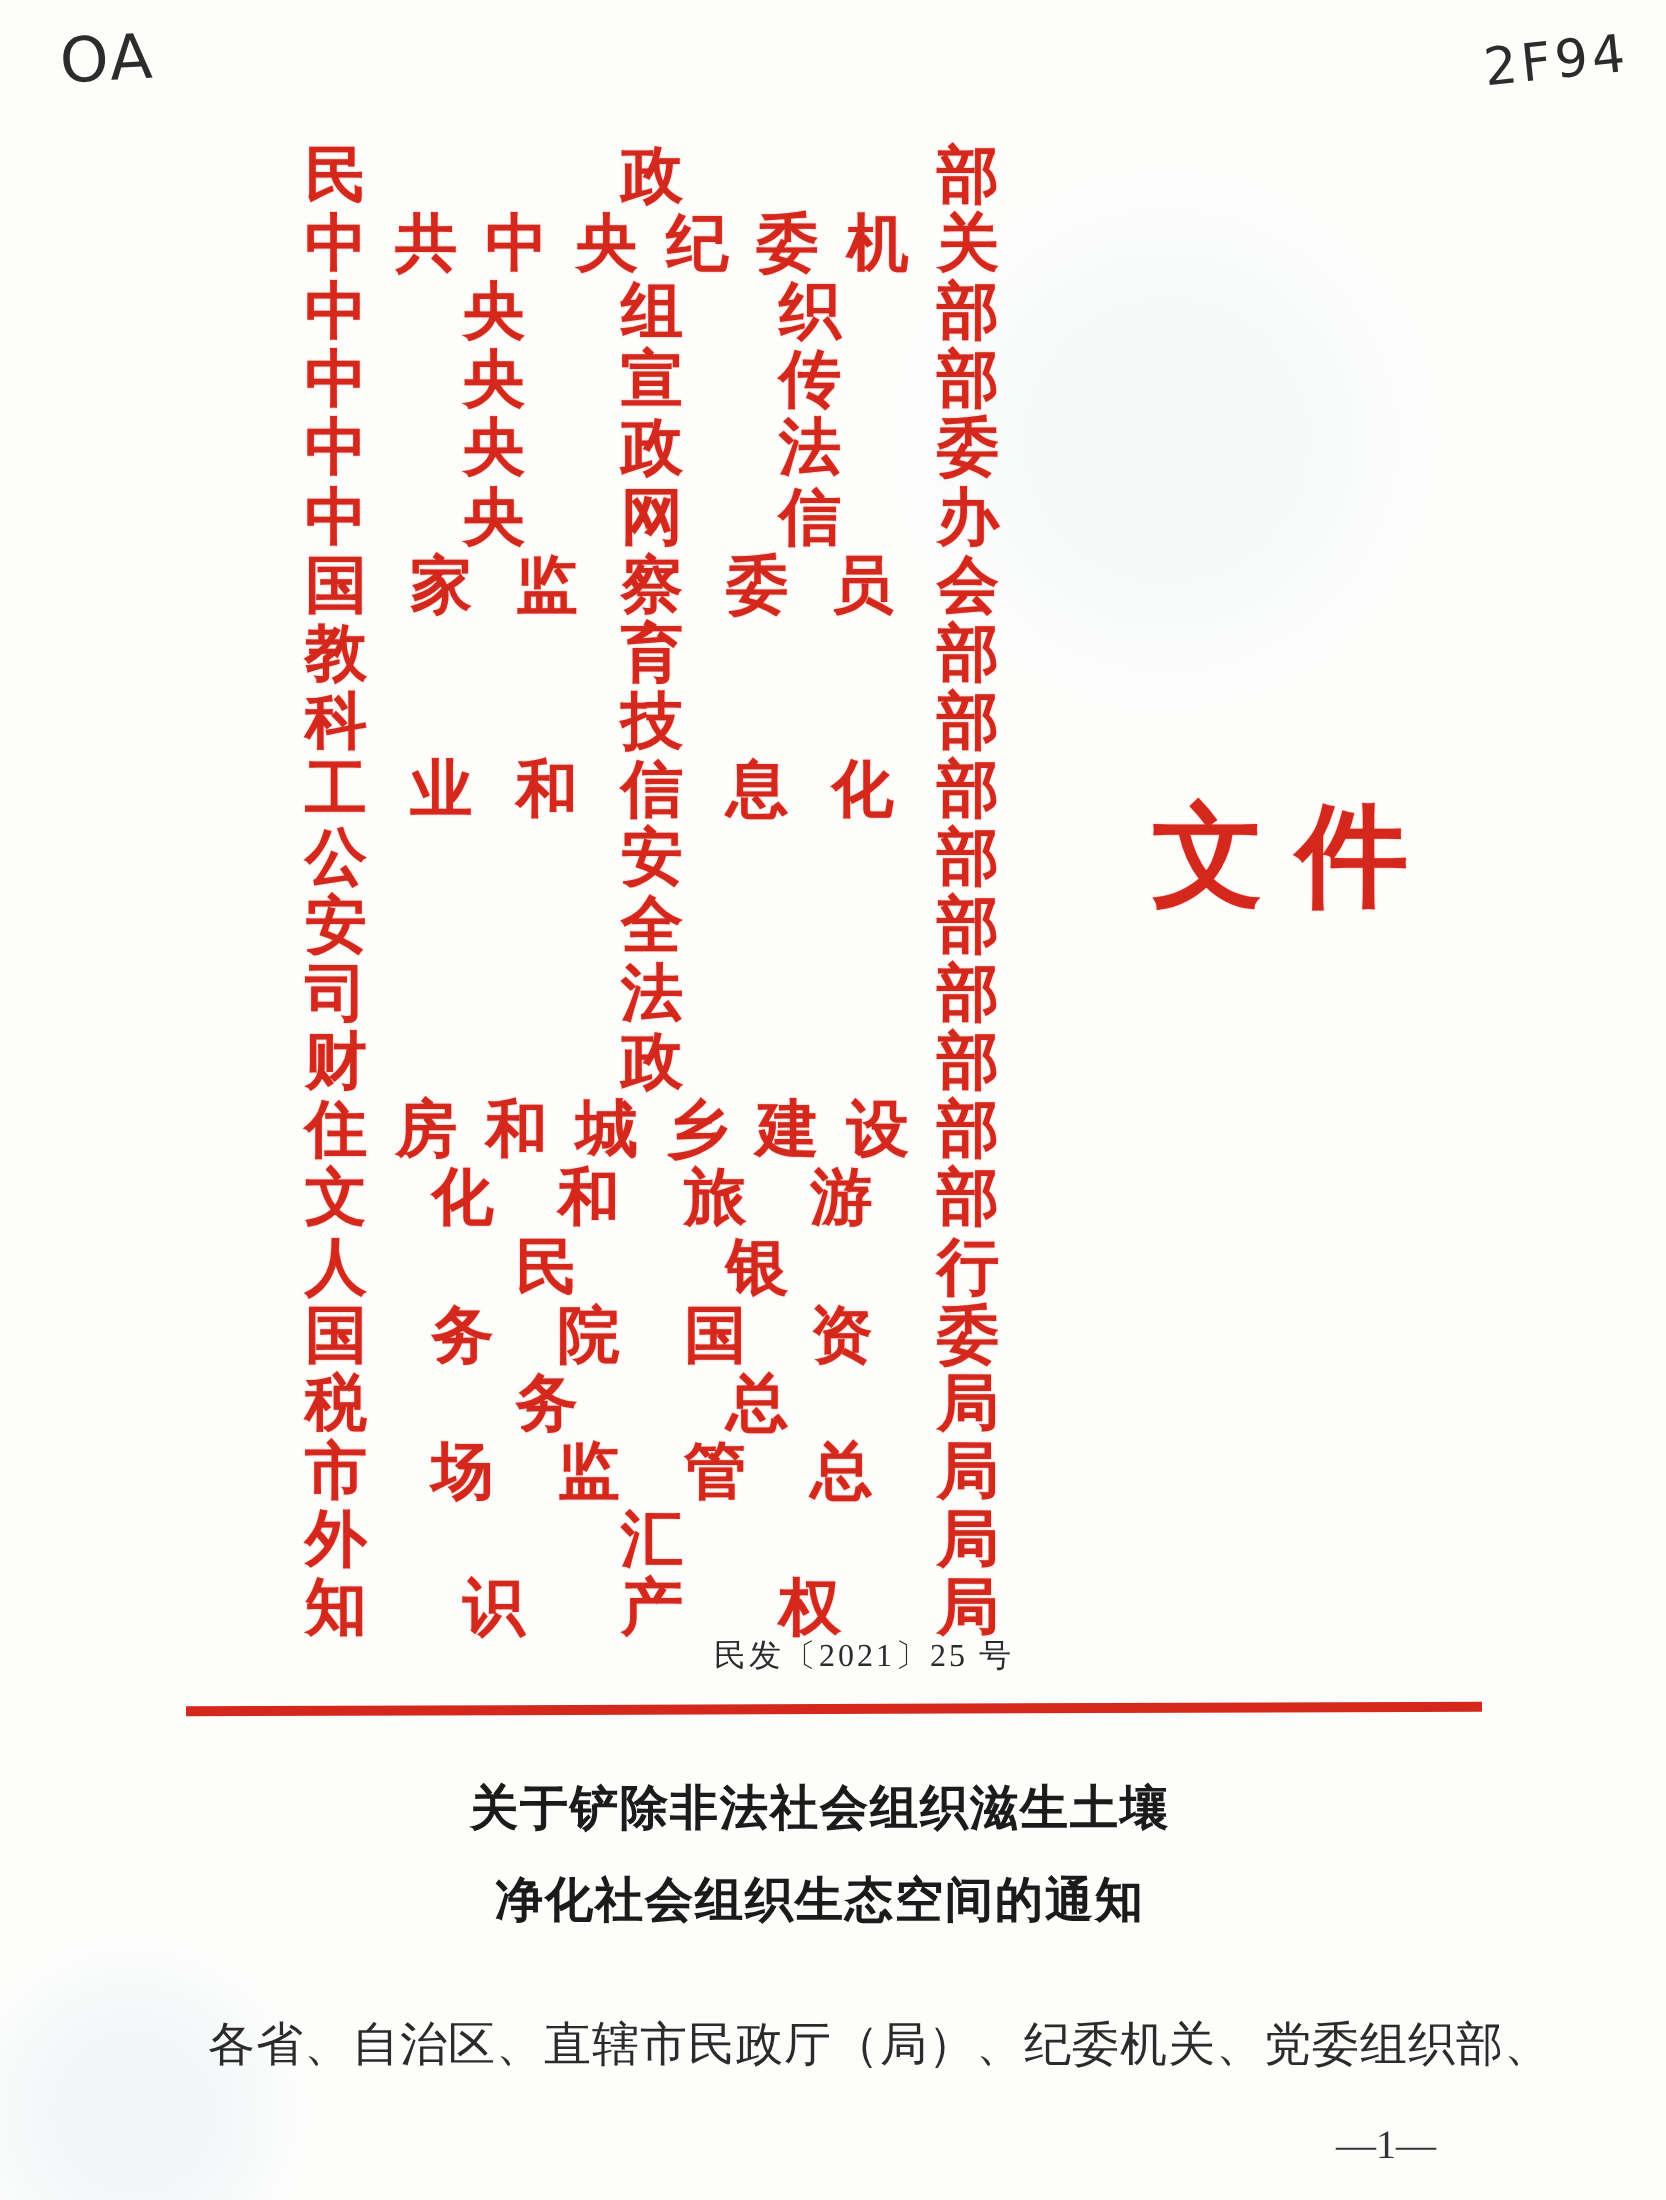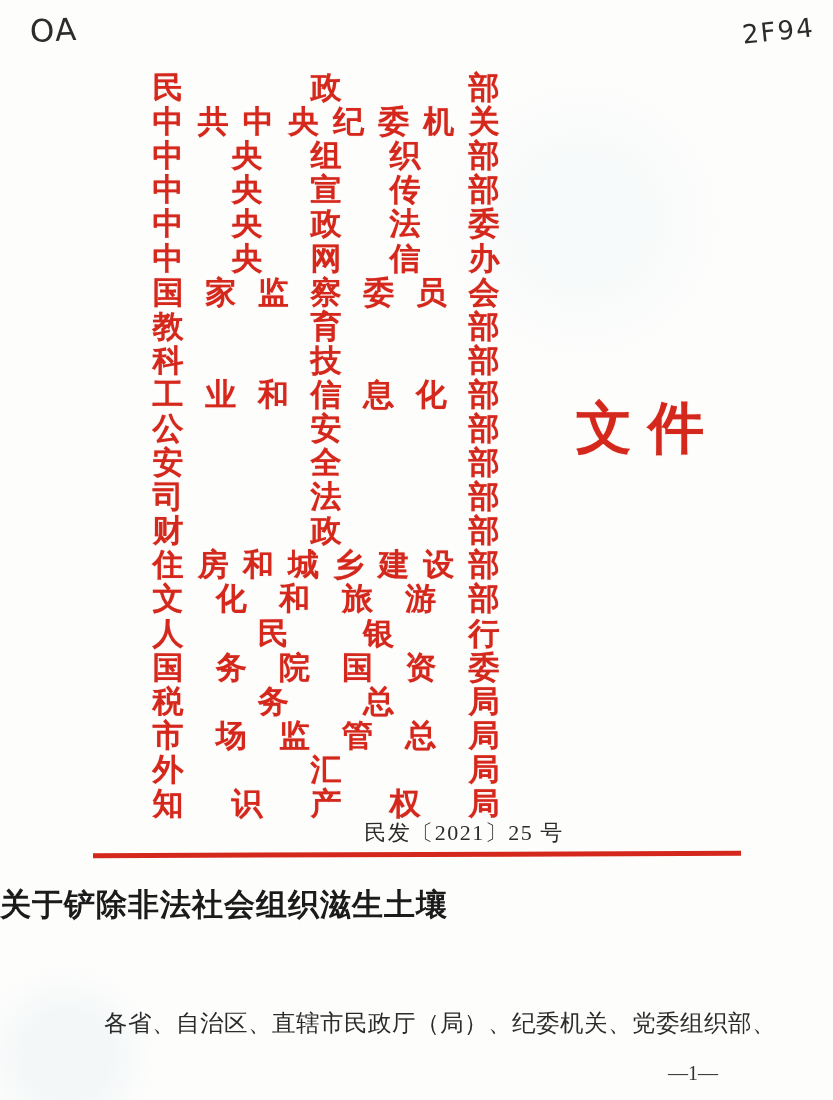--- a/index.html
+++ b/index.html
@@ -60,9 +60,9 @@
   }
   .doc-number {
     position: absolute;
-    left: 464px; top: 818px;
+    left: 432px; top: 818px;
     transform: translateX(-50%);
-    font-size: 22px;
+    font-size: 16px;
     color: #2b2b2b;
     letter-spacing: 1.5px;
     white-space: nowrap;

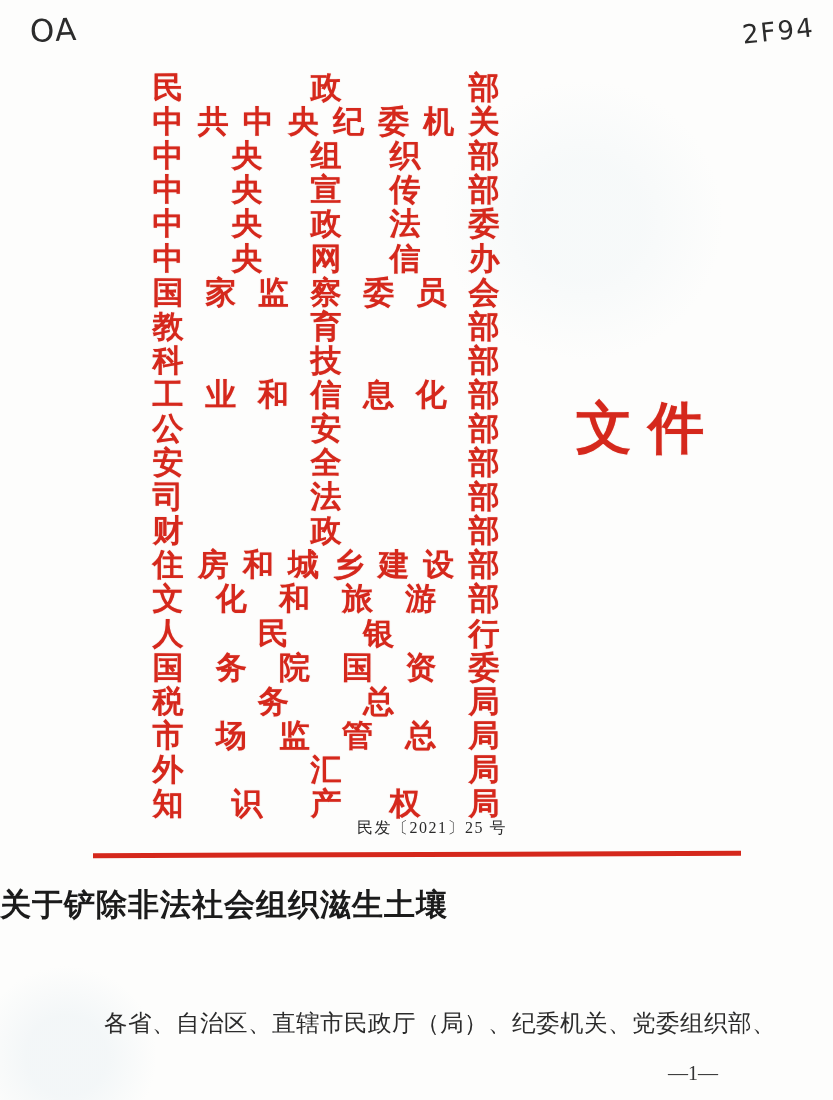--- a/index.html
+++ b/index.html
@@ -78,8 +78,8 @@
     position: absolute;
     left: 0; top: 882px;
     width: 820px;
-    text-align: left;
-    font-size: 31px;
+    text-align: center;
+    font-size: 24px;
     line-height: 46px;
     font-weight: 700;
     color: #1b1b1b;

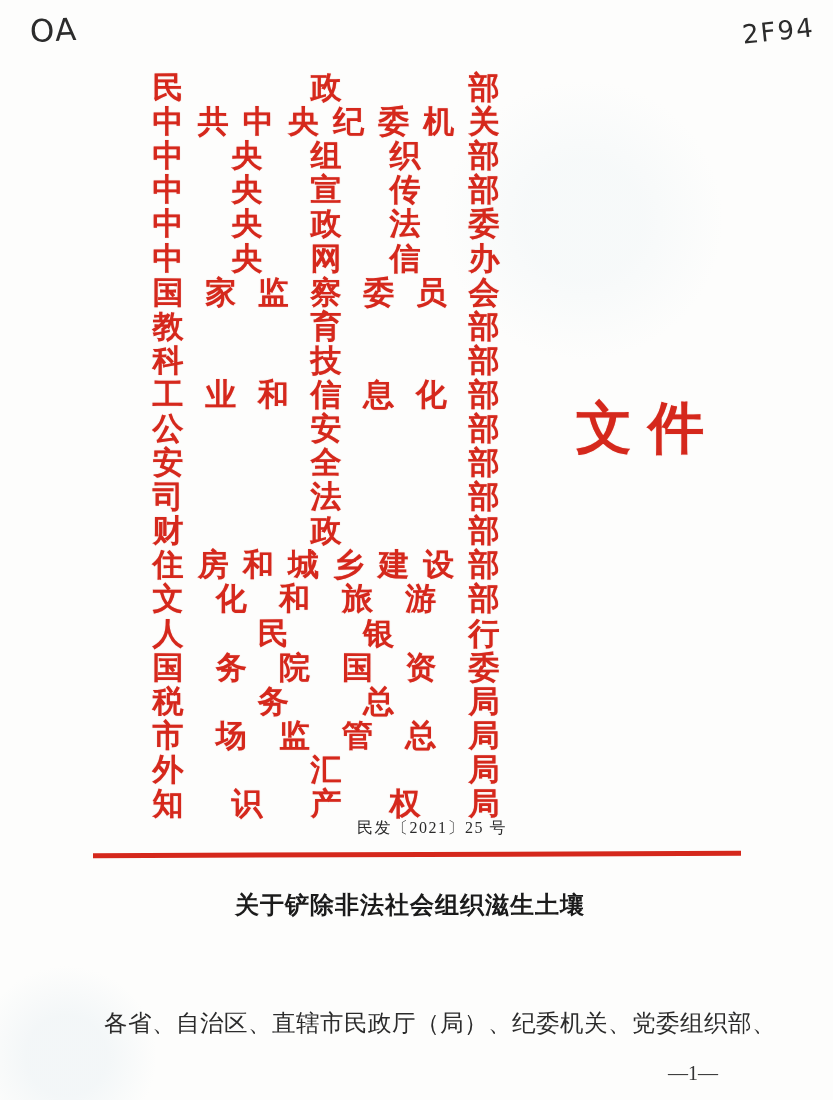--- a/index.html
+++ b/index.html
@@ -274,6 +274,7 @@
 
   <div class="title">
     <div>关于铲除非法社会组织滋生土壤</div>
+    <div>净化社会组织生态空间的通知</div>
   </div>
 
   <div class="body-text">各省、自治区、直辖市民政厅（局）、纪委机关、党委组织部、</div>

